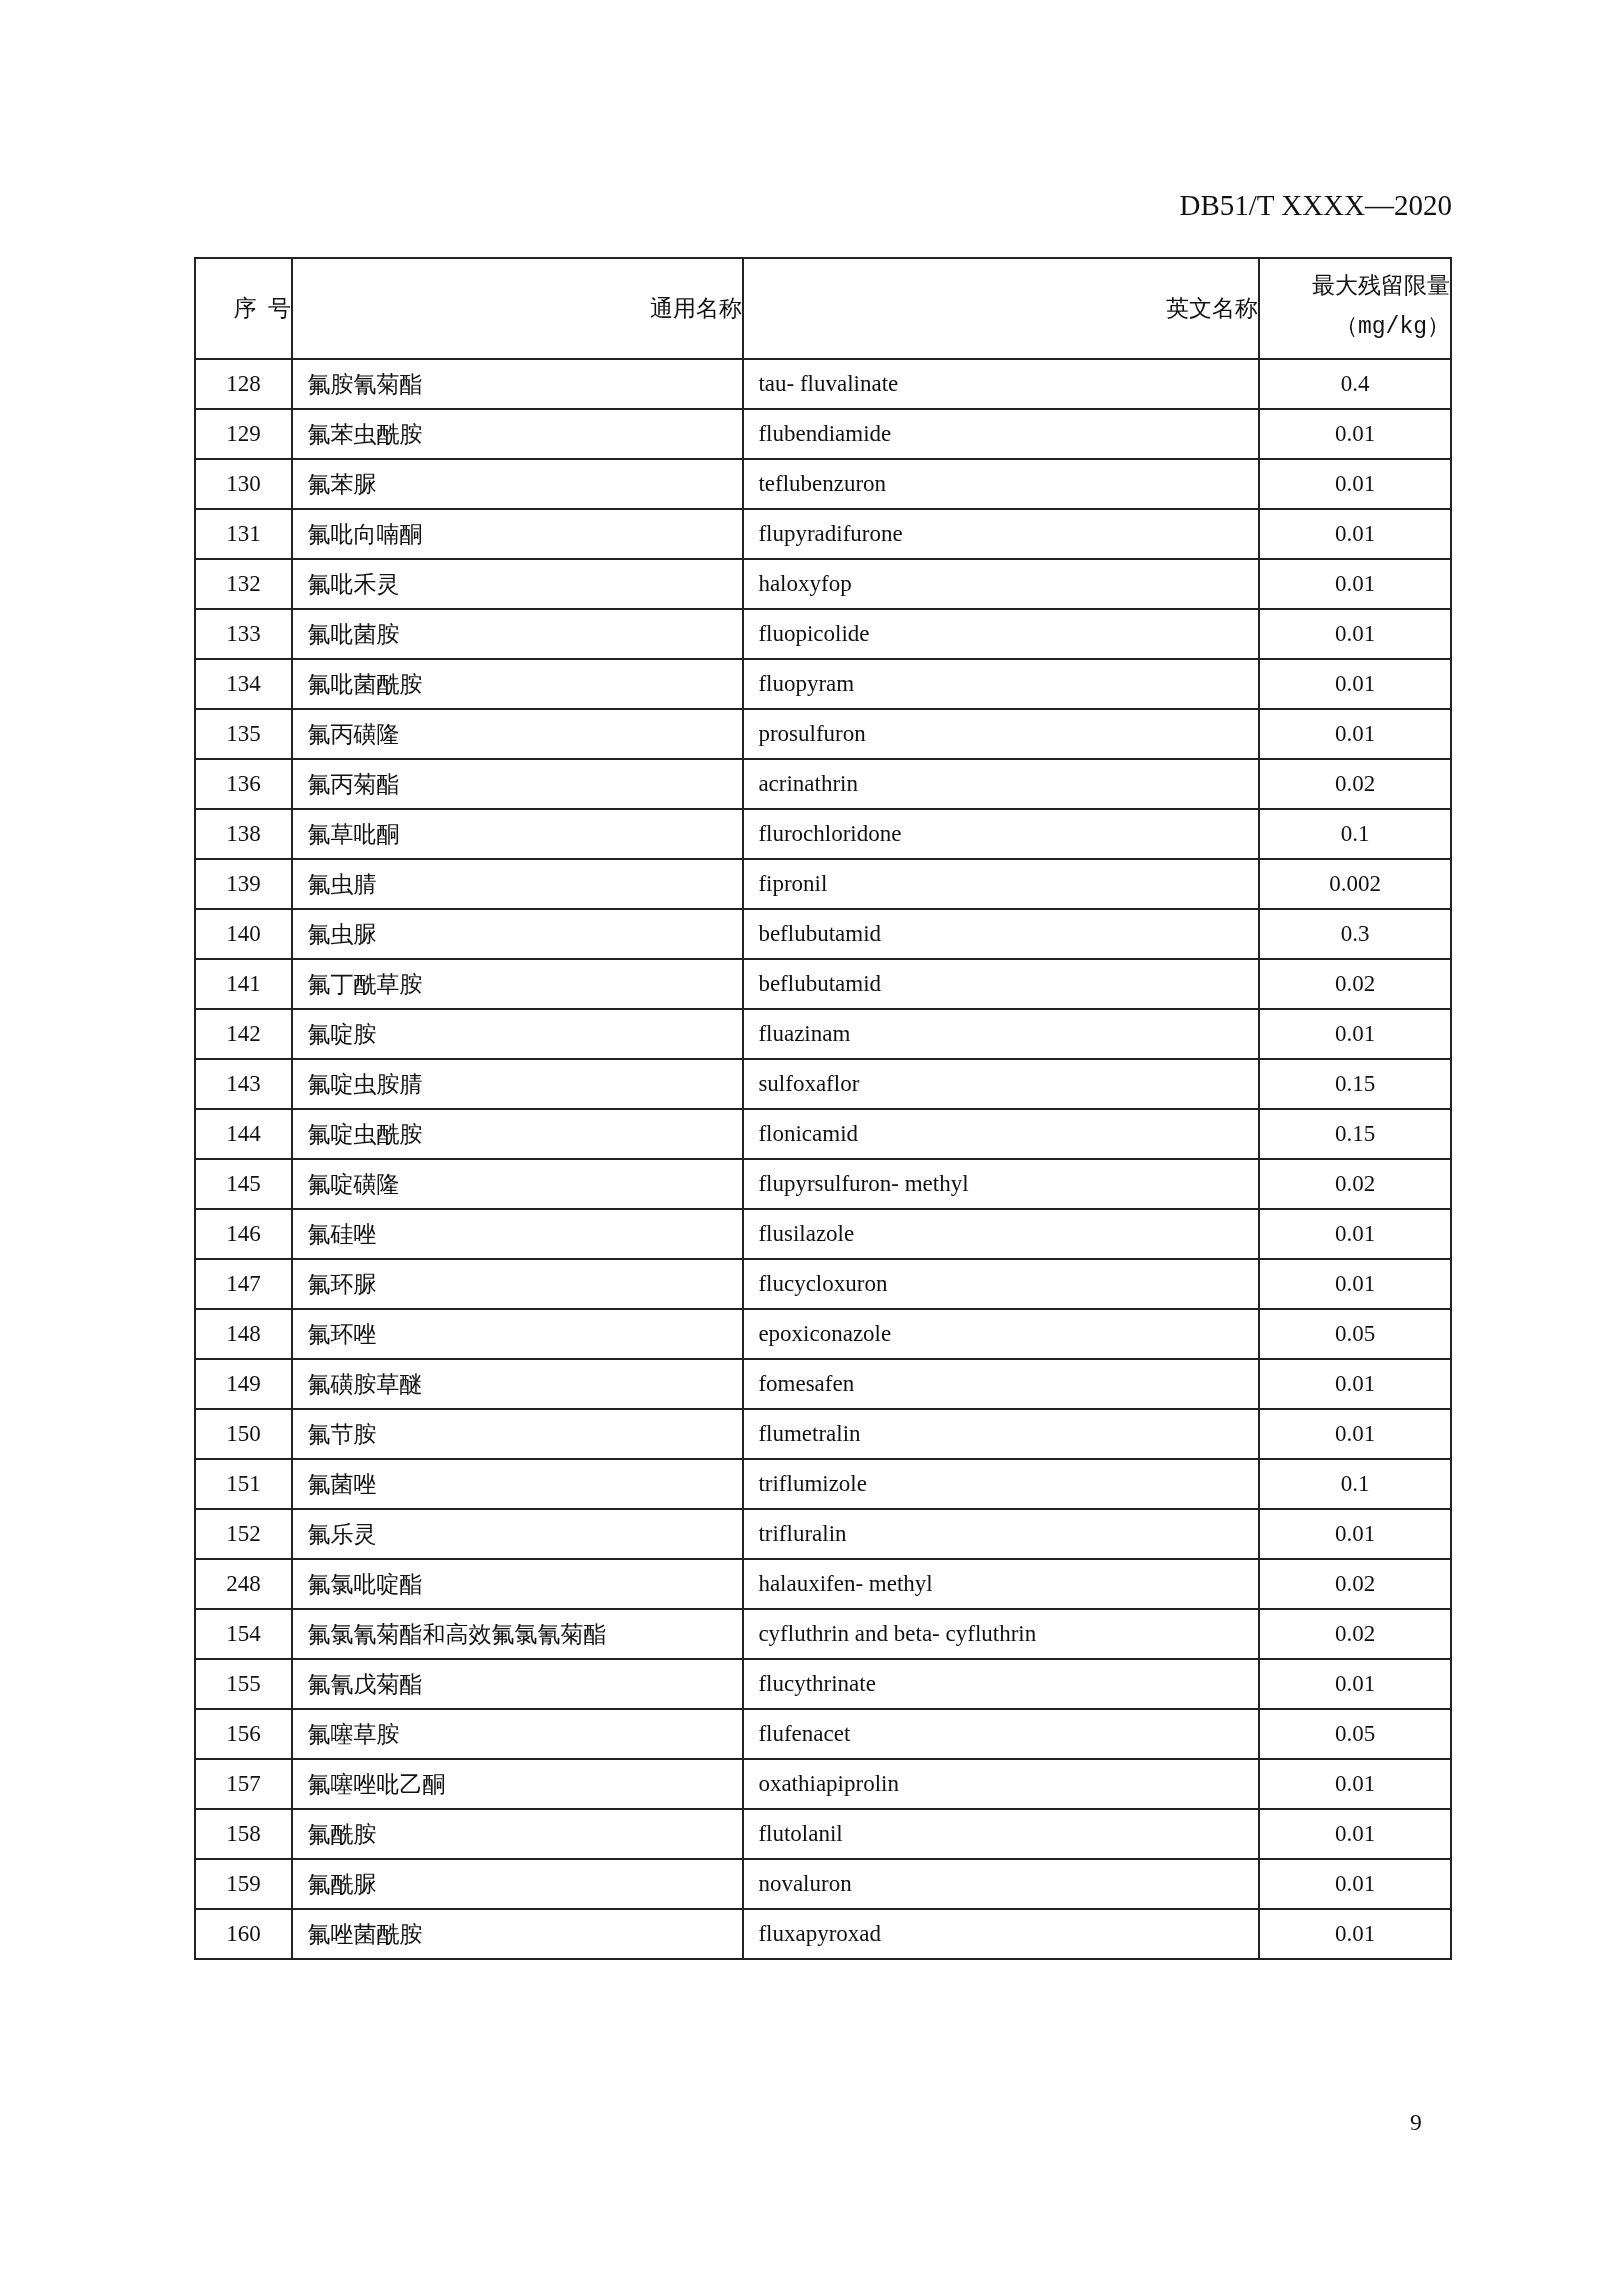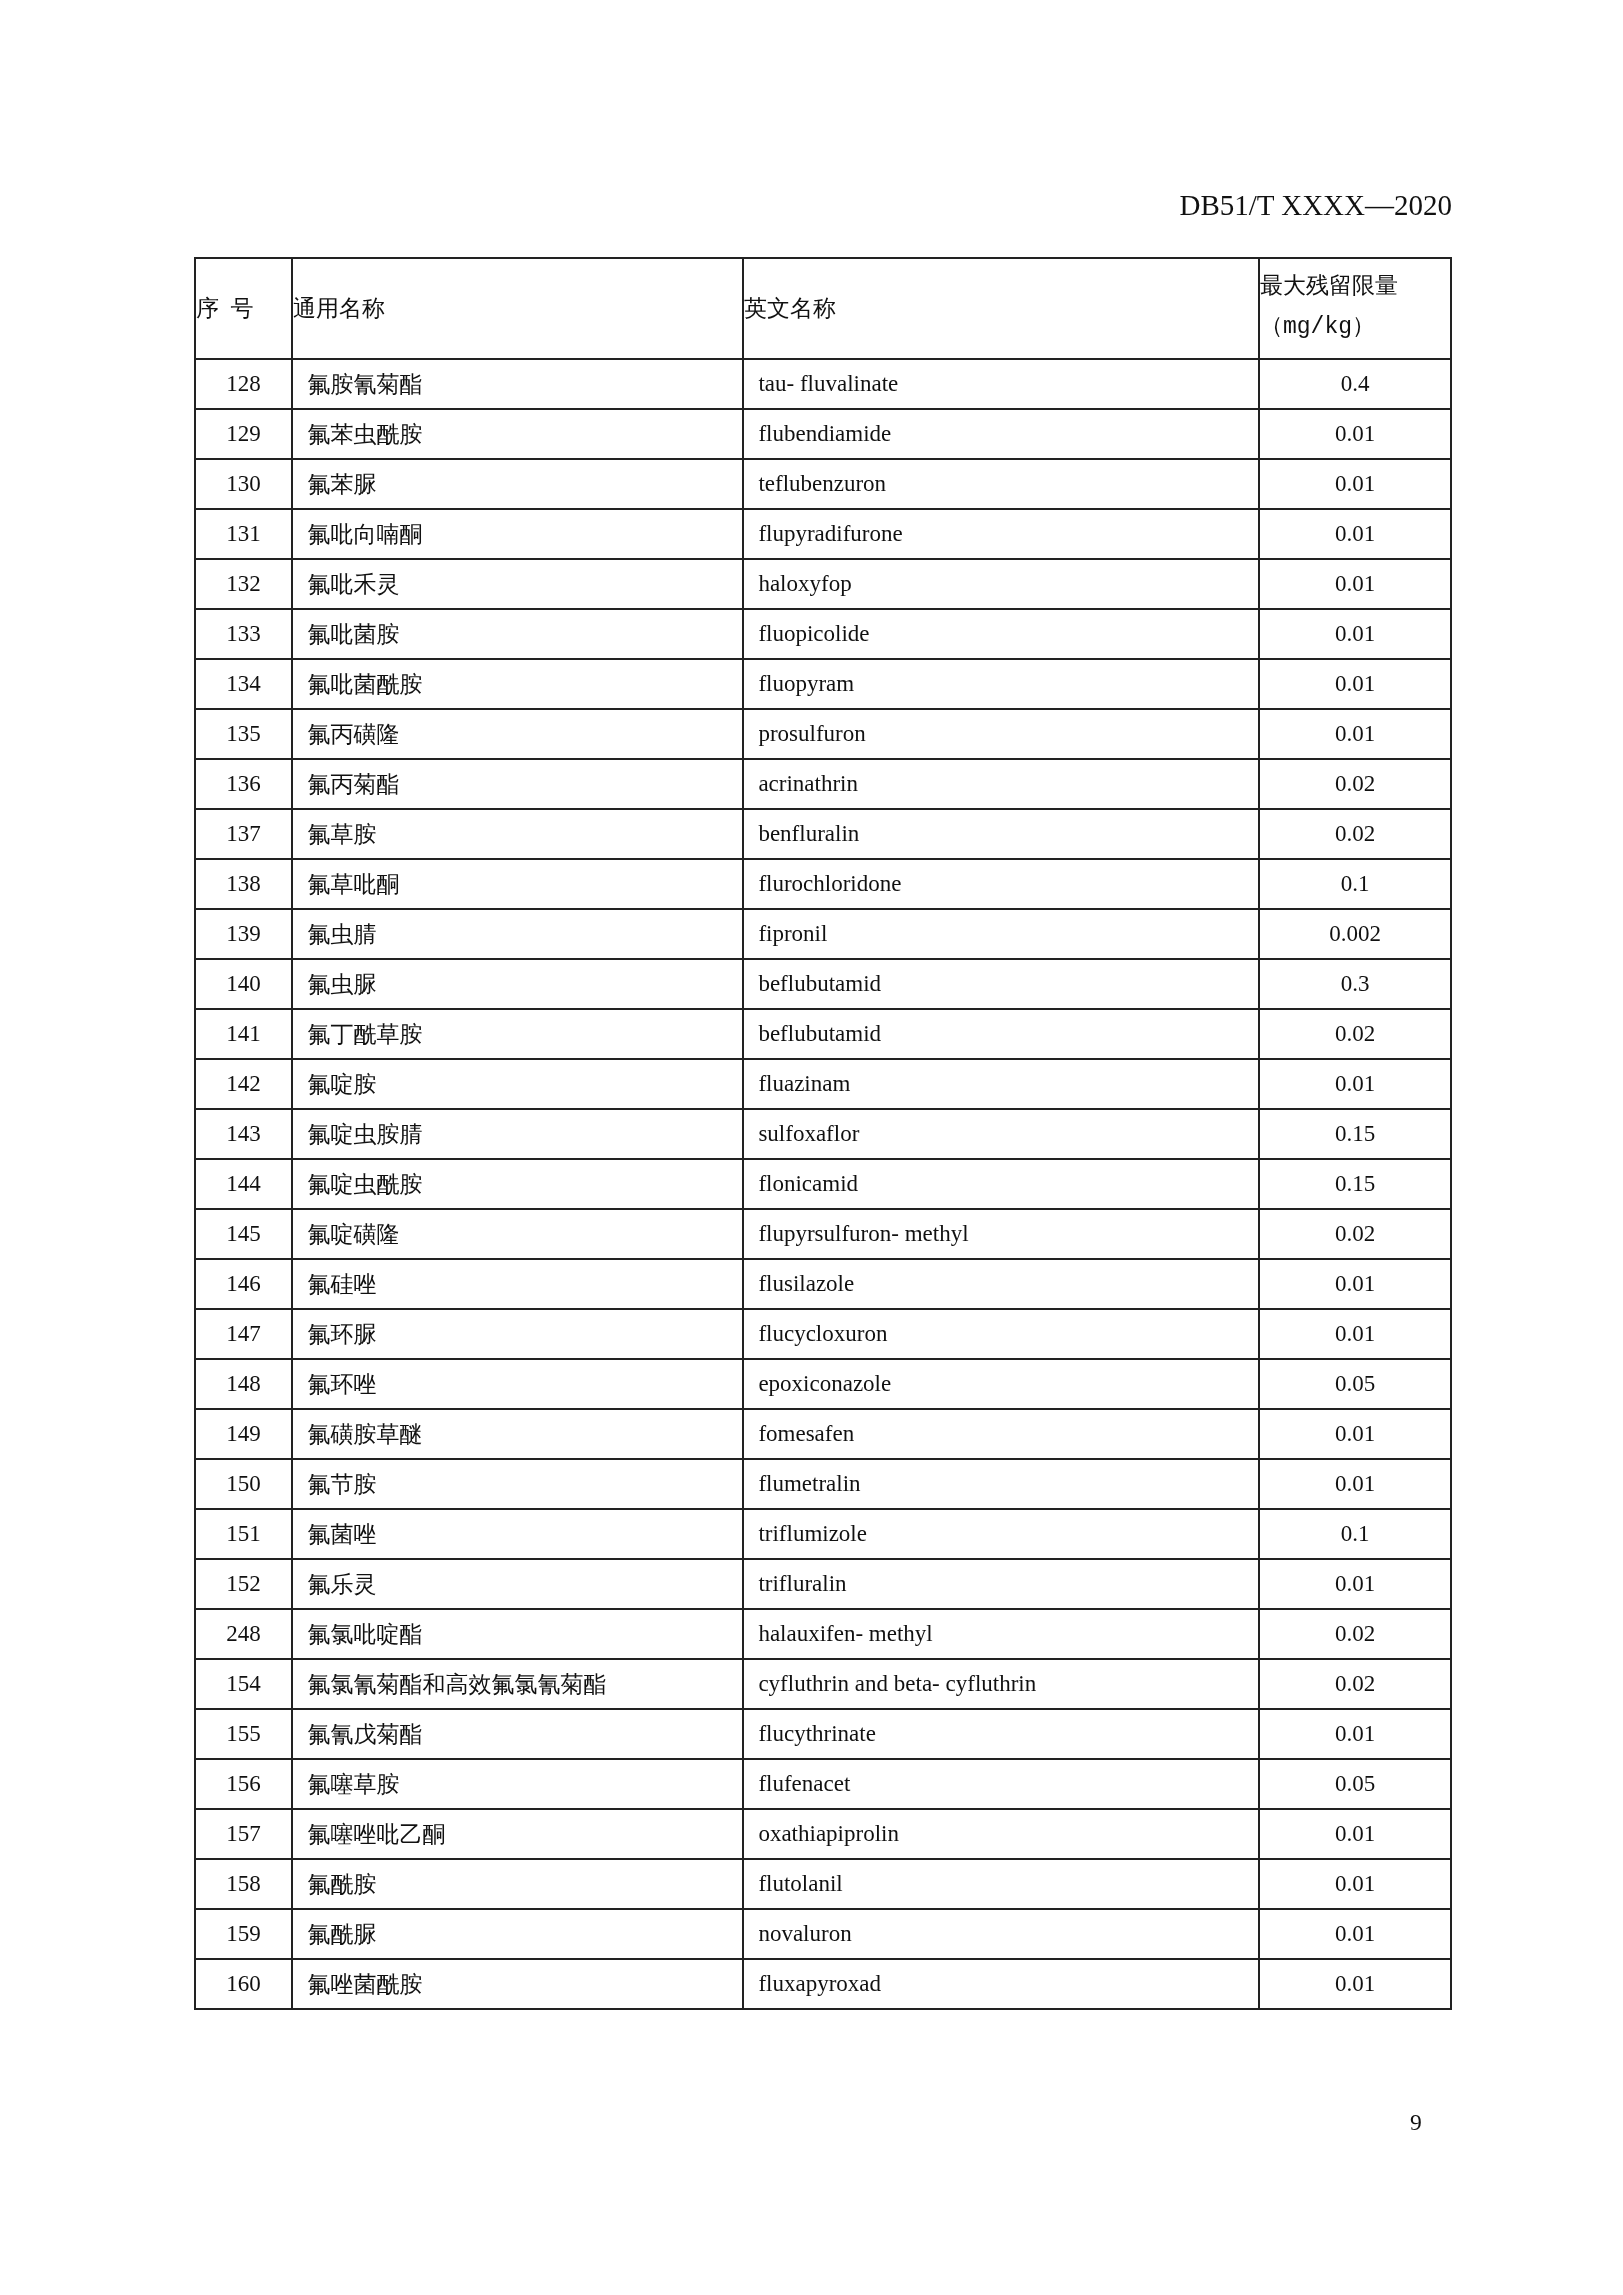--- a/index.html
+++ b/index.html
@@ -10,7 +10,7 @@
               border-collapse: collapse; table-layout: fixed; }
   table.mrl td, table.mrl th { border: 2px solid #222; font-weight: normal; padding: 0; font-size: 23px; }
   col.c1 { width: 97px; } col.c2 { width: 451px; } col.c3 { width: 516px; } col.c4 { width: 192px; }
-  thead th { height: 99px; text-align: left; vertical-align: middle; }
+  thead th { height: 99px; text-align: right; vertical-align: middle; }
   thead th.mrl-h { line-height: 54px; }
   tbody td { height: 48px; }
   td.num, td.val { text-align: center; }

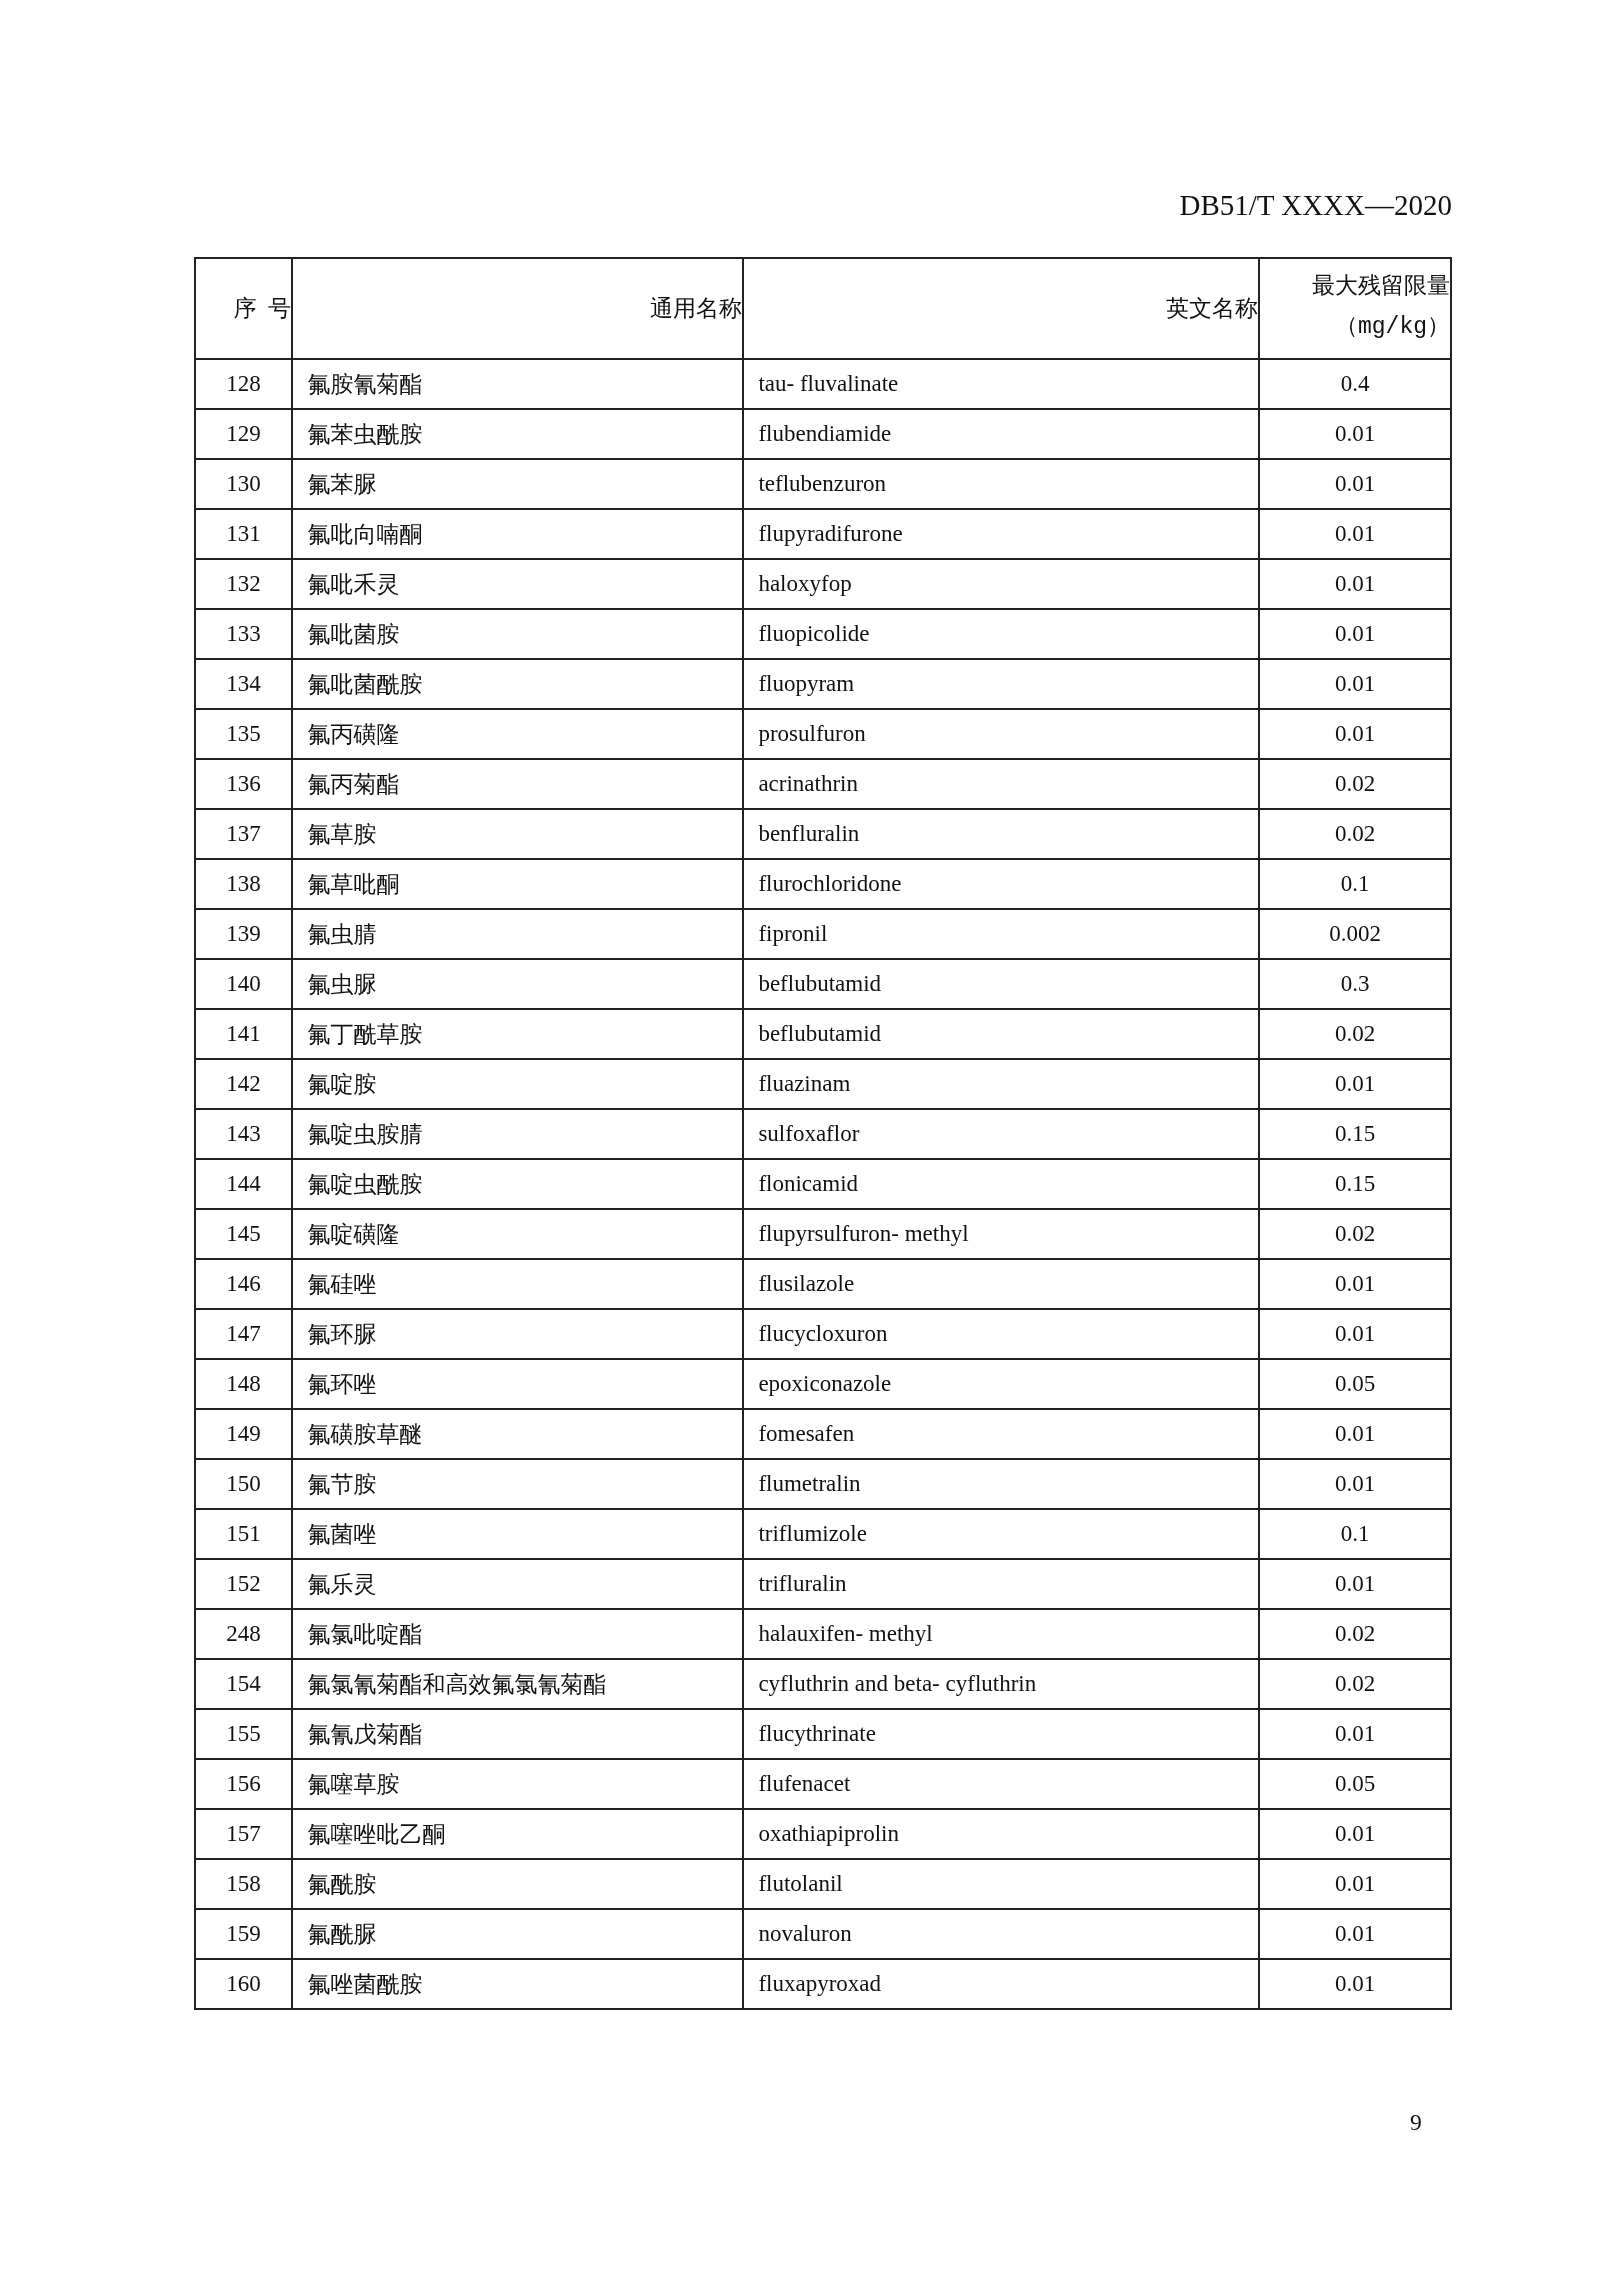--- a/index.html
+++ b/index.html
@@ -96,12 +96,6 @@
         <td class="val">0.02</td>
       </tr>
       <tr>
-        <td class="num">137</td>
-        <td class="cn">氟草胺</td>
-        <td class="en">benfluralin</td>
-        <td class="val">0.02</td>
-      </tr>
-      <tr>
         <td class="num">138</td>
         <td class="cn">氟草吡酮</td>
         <td class="en">flurochloridone</td>

